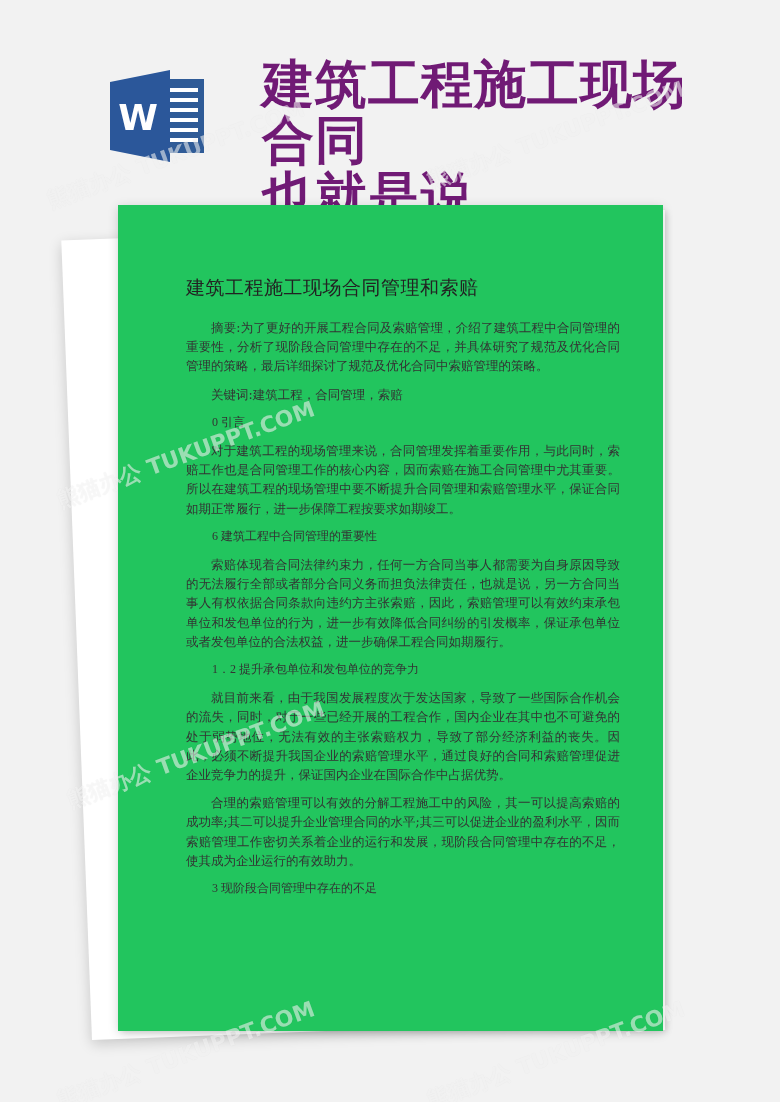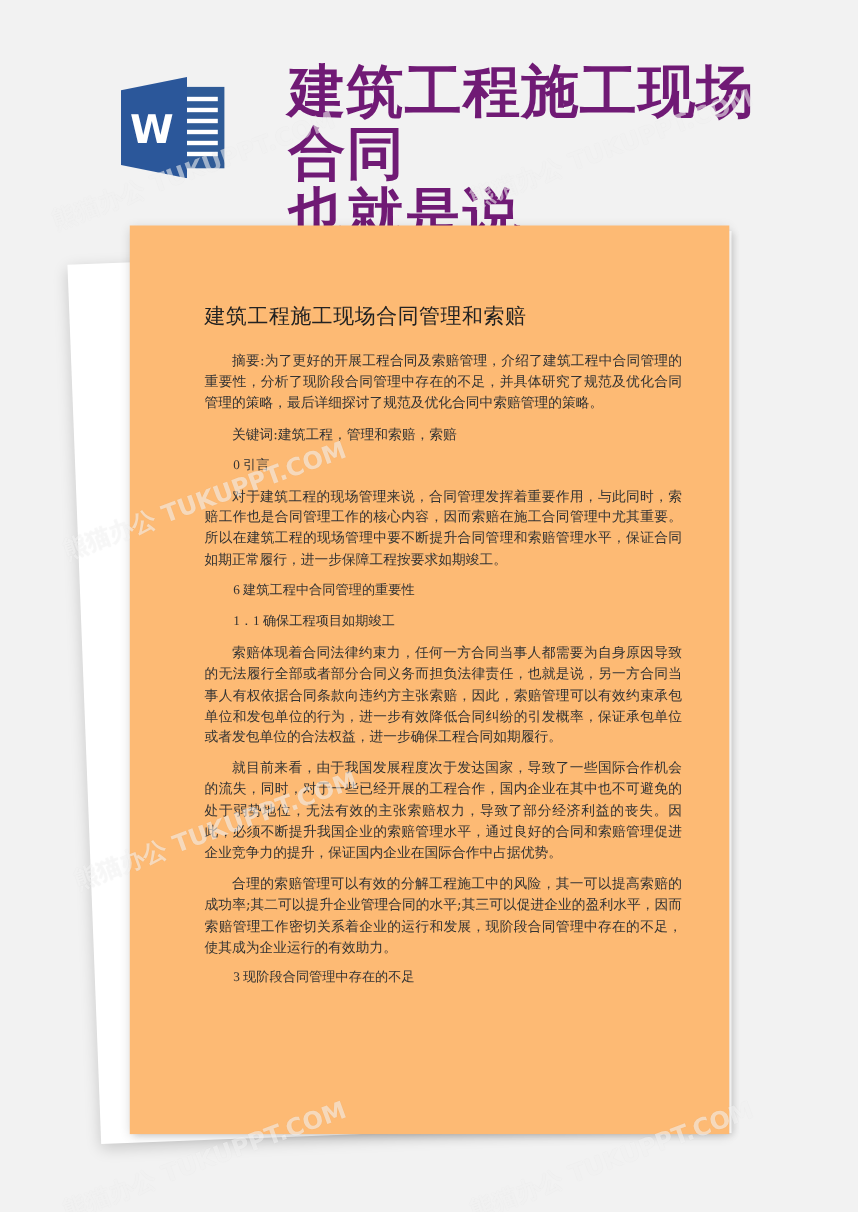--- a/index.html
+++ b/index.html
@@ -29,7 +29,7 @@
   }
   .page {
     position: absolute; left: 118px; top: 205px; width: 545px; height: 826px;
-    background: #fdba74; box-shadow: 0 2px 10px rgba(0,0,0,0.16);
+    background: #22c55e; box-shadow: 0 2px 10px rgba(0,0,0,0.16);
   }
   .doc-title {
     position: absolute; left: 68px; top: 70px;

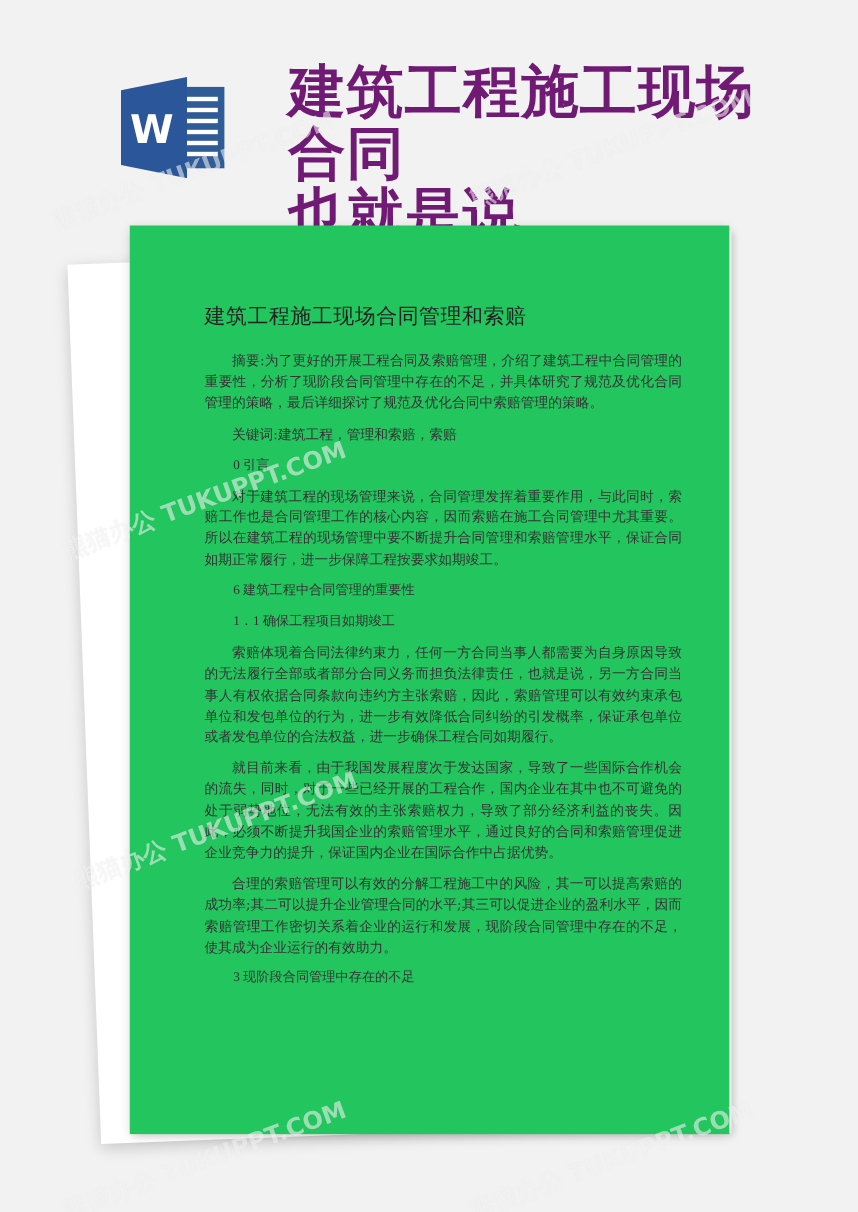--- a/index.html
+++ b/index.html
@@ -83,7 +83,7 @@
   <div class="doc-title">建筑工程施工现场合同管理和索赔</div>
   <div class="body" id="docbody">
       <p class="para">摘要:为了更好的开展工程合同及索赔管理，介绍了建筑工程中合同管理的重要性，分析了现阶段合同管理中存在的不足，并具体研究了规范及优化合同管理的策略，最后详细探讨了规范及优化合同中索赔管理的策略。</p>
-      <p class="para">关键词:建筑工程，管理和索赔，索赔</p>
+      <p class="para">关键词:建筑工程，合同管理，索赔</p>
       <p class="heading">0 引言</p>
       <p class="para">对于建筑工程的现场管理来说，合同管理发挥着重要作用，与此同时，索赔工作也是合同管理工作的核心内容，因而索赔在施工合同管理中尤其重要。所以在建筑工程的现场管理中要不断提升合同管理和索赔管理水平，保证合同如期正常履行，进一步保障工程按要求如期竣工。</p>
       <p class="heading">6 建筑工程中合同管理的重要性</p>

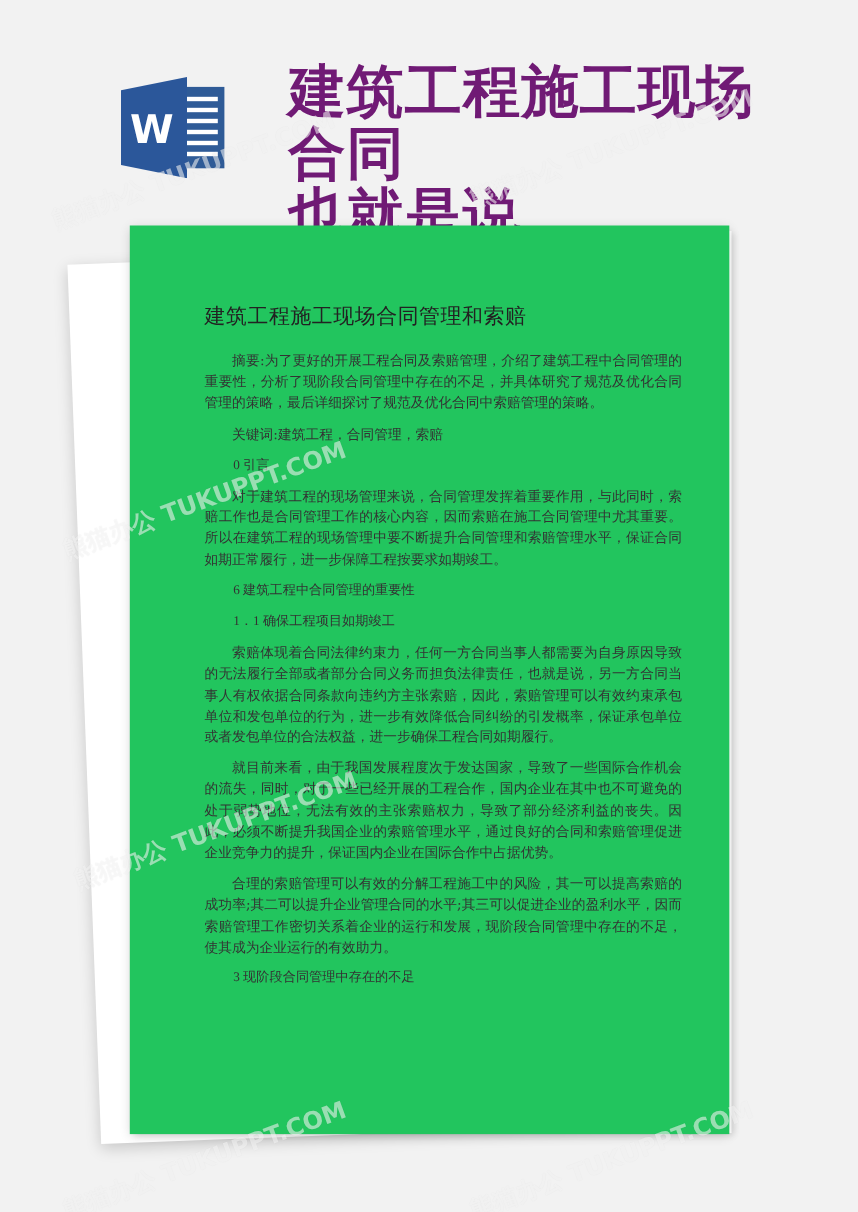--- a/index.html
+++ b/index.html
@@ -87,7 +87,6 @@
       <p class="heading">0 引言</p>
       <p class="para">对于建筑工程的现场管理来说，合同管理发挥着重要作用，与此同时，索赔工作也是合同管理工作的核心内容，因而索赔在施工合同管理中尤其重要。所以在建筑工程的现场管理中要不断提升合同管理和索赔管理水平，保证合同如期正常履行，进一步保障工程按要求如期竣工。</p>
       <p class="heading">6 建筑工程中合同管理的重要性</p>
-      <p class="heading">1．1 确保工程项目如期竣工</p>
       <p class="para">索赔体现着合同法律约束力，任何一方合同当事人都需要为自身原因导致的无法履行全部或者部分合同义务而担负法律责任，也就是说，另一方合同当事人有权依据合同条款向违约方主张索赔，因此，索赔管理可以有效约束承包单位和发包单位的行为，进一步有效降低合同纠纷的引发概率，保证承包单位或者发包单位的合法权益，进一步确保工程合同如期履行。</p>
       <p class="para">就目前来看，由于我国发展程度次于发达国家，导致了一些国际合作机会的流失，同时，对于一些已经开展的工程合作，国内企业在其中也不可避免的处于弱势地位，无法有效的主张索赔权力，导致了部分经济利益的丧失。因此，必须不断提升我国企业的索赔管理水平，通过良好的合同和索赔管理促进企业竞争力的提升，保证国内企业在国际合作中占据优势。</p>
       <p class="para">合理的索赔管理可以有效的分解工程施工中的风险，其一可以提高索赔的成功率;其二可以提升企业管理合同的水平;其三可以促进企业的盈利水平，因而索赔管理工作密切关系着企业的运行和发展，现阶段合同管理中存在的不足，使其成为企业运行的有效助力。</p>

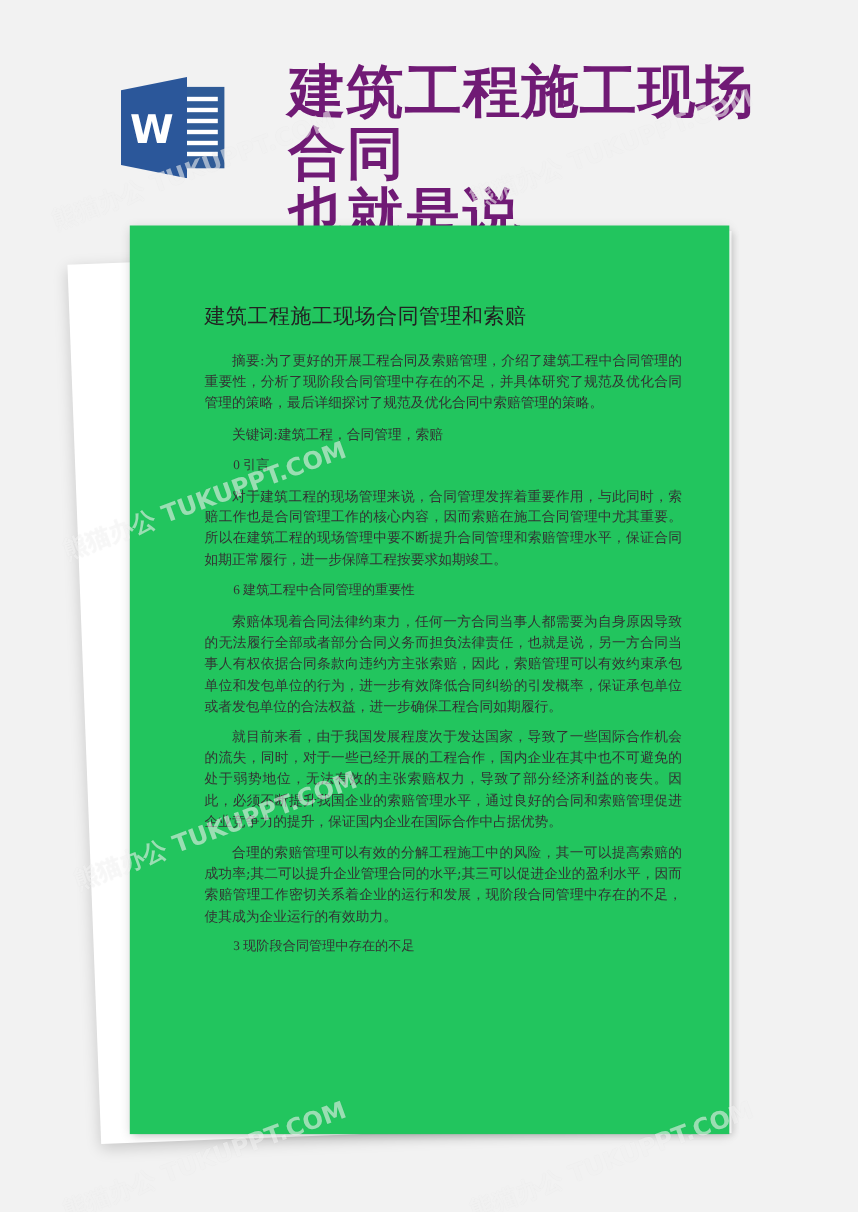--- a/index.html
+++ b/index.html
@@ -88,6 +88,7 @@
       <p class="para">对于建筑工程的现场管理来说，合同管理发挥着重要作用，与此同时，索赔工作也是合同管理工作的核心内容，因而索赔在施工合同管理中尤其重要。所以在建筑工程的现场管理中要不断提升合同管理和索赔管理水平，保证合同如期正常履行，进一步保障工程按要求如期竣工。</p>
       <p class="heading">6 建筑工程中合同管理的重要性</p>
       <p class="para">索赔体现着合同法律约束力，任何一方合同当事人都需要为自身原因导致的无法履行全部或者部分合同义务而担负法律责任，也就是说，另一方合同当事人有权依据合同条款向违约方主张索赔，因此，索赔管理可以有效约束承包单位和发包单位的行为，进一步有效降低合同纠纷的引发概率，保证承包单位或者发包单位的合法权益，进一步确保工程合同如期履行。</p>
+      <p class="heading">1．2 提升承包单位和发包单位的竞争力</p>
       <p class="para">就目前来看，由于我国发展程度次于发达国家，导致了一些国际合作机会的流失，同时，对于一些已经开展的工程合作，国内企业在其中也不可避免的处于弱势地位，无法有效的主张索赔权力，导致了部分经济利益的丧失。因此，必须不断提升我国企业的索赔管理水平，通过良好的合同和索赔管理促进企业竞争力的提升，保证国内企业在国际合作中占据优势。</p>
       <p class="para">合理的索赔管理可以有效的分解工程施工中的风险，其一可以提高索赔的成功率;其二可以提升企业管理合同的水平;其三可以促进企业的盈利水平，因而索赔管理工作密切关系着企业的运行和发展，现阶段合同管理中存在的不足，使其成为企业运行的有效助力。</p>
       <p class="heading">3 现阶段合同管理中存在的不足</p>

